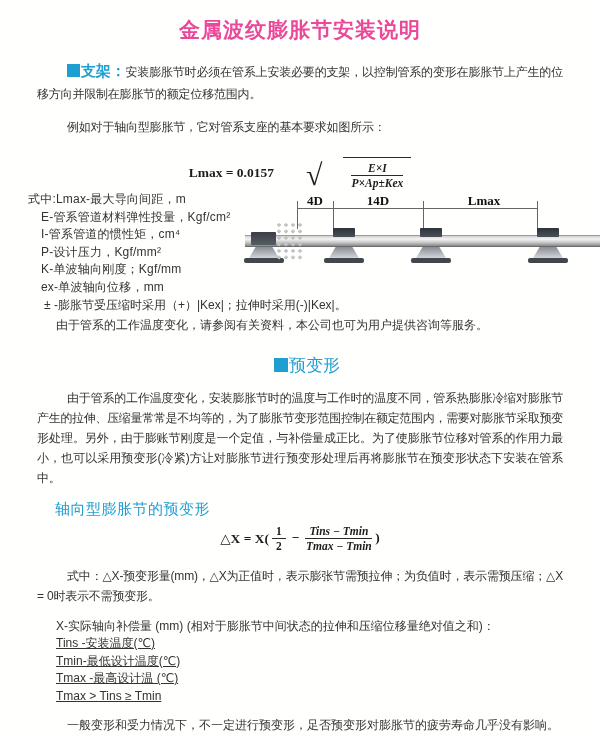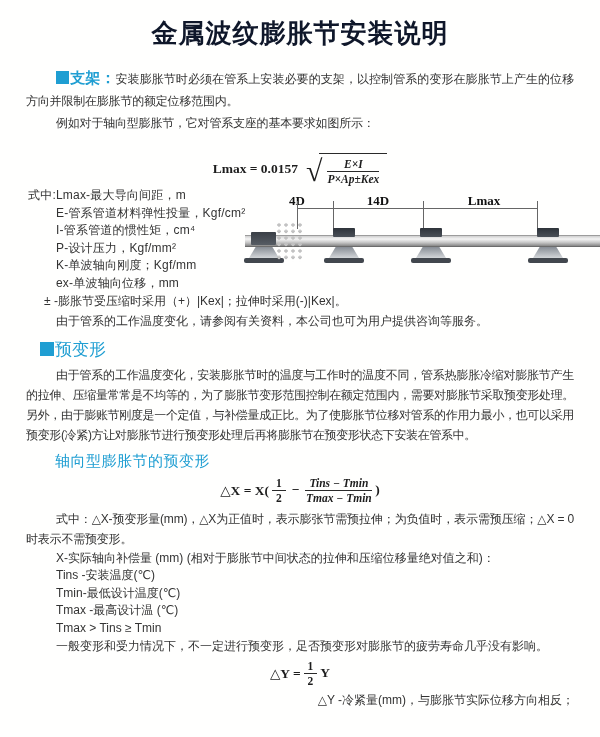--- a/index.html
+++ b/index.html
@@ -8,7 +8,7 @@
   body { font-family:"Liberation Sans","DejaVu Sans",sans-serif; color:#333; font-size:12px; }
   .page { position:relative; width:600px; height:737px; padding:16px 26px 0; }
 
-  .title { margin:0 0 16px; font-size:26px; font-weight:bold; color:#0f172a; text-align:center; letter-spacing:1px; }
+  .title { margin:0 0 16px; font-size:21px; font-weight:bold; color:#ec4899; text-align:center; letter-spacing:1px; }
 
   p { margin:0; }
   .para { line-height:22px; text-align:justify; text-indent:30px; letter-spacing:-0.2px; }

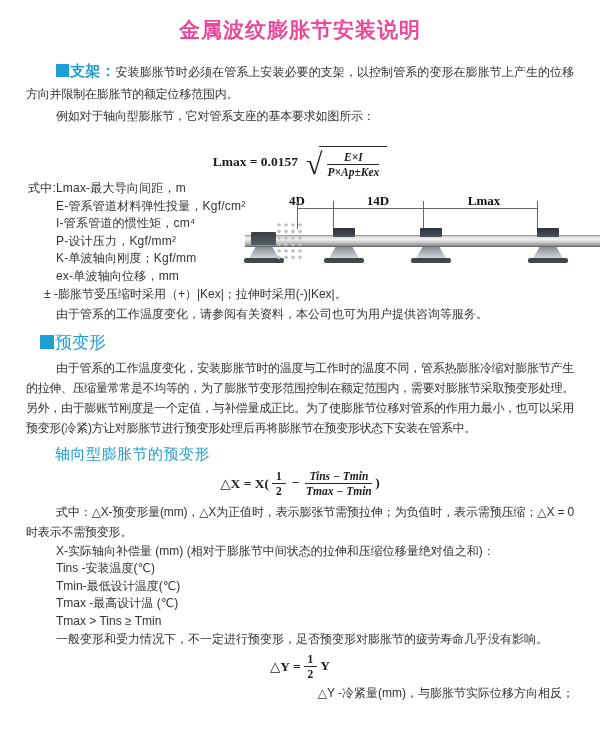--- a/index.html
+++ b/index.html
@@ -10,7 +10,7 @@
 
   .title { margin:0 0 16px; font-size:21px; font-weight:bold; color:#ec4899; text-align:center; letter-spacing:1px; }
 
-  p { margin:0; }
+  p { margin:11px; }
   .para { line-height:22px; text-align:justify; text-indent:30px; letter-spacing:-0.2px; }
   .inline-hdr { color:var(--accent); font-size:15px; font-weight:bold; }
   .sq { display:inline-block; width:13px; height:13px; background:var(--accent); vertical-align:-1px; margin-right:1px; }

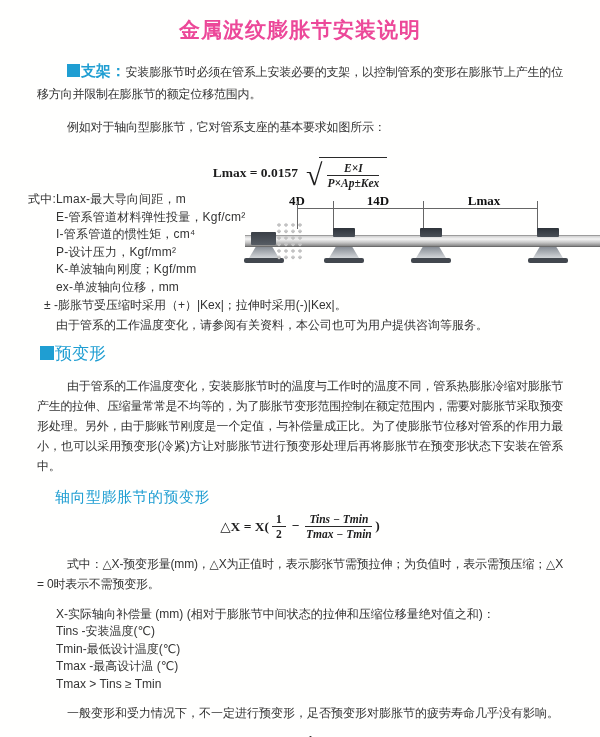--- a/index.html
+++ b/index.html
@@ -33,7 +33,7 @@
 
   
   .formula { display:flex; justify-content:center; align-items:center; font-family:"Liberation Serif","DejaVu Serif",serif; font-weight:bold; color:#1d1d1d; font-size:13.5px; }
-  .formula.f1 { margin:19px 0 2px; height:32px; }
+  .formula.f1 { margin:19px 0 2px; height:32px;gap:24px; }
   .formula.f2 { margin:2px 0; height:34px; }
   .formula.f3 { margin:4px 0; height:28px; }
   .frac { display:inline-flex; flex-direction:column; text-align:center; font-size:11.5px; line-height:12px; margin:0 3px; }

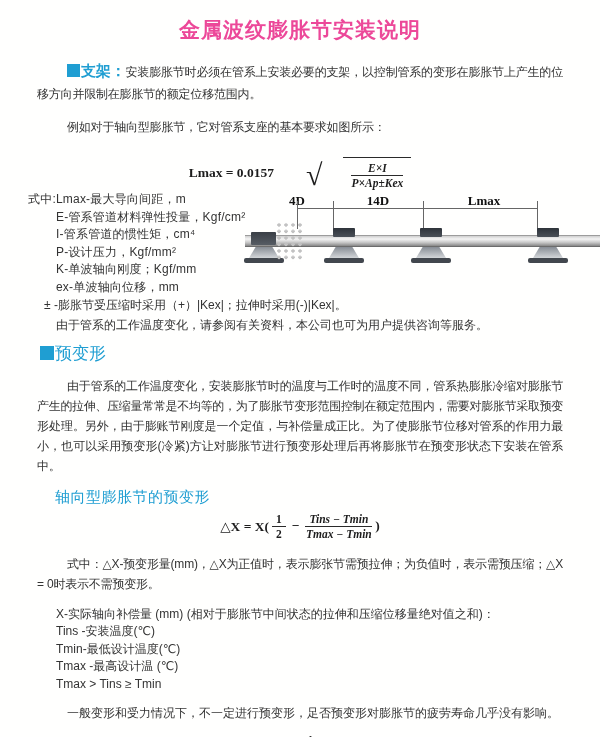--- a/index.html
+++ b/index.html
@@ -96,7 +96,7 @@
   <div class="consult">由于管系的工作温度变化，请参阅有关资料，本公司也可为用户提供咨询等服务。</div>
 
   <div class="diagram">
-    <span class="lab" style="left:52px;">4D</span>
+    <span class="lab" style="left:70px;">4D</span>
     <span class="lab" style="left:133px;">14D</span>
     <span class="lab" style="left:239px;">Lmax</span>
     <div class="dim-line"></div>

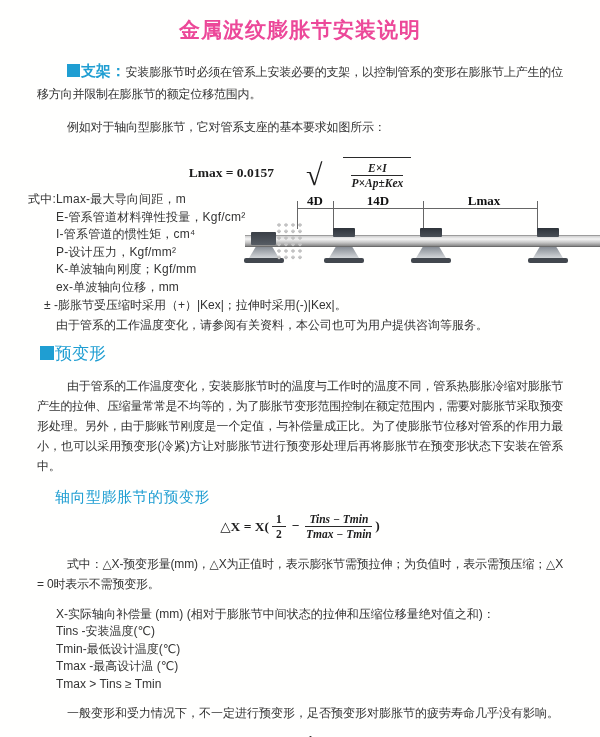--- a/index.html
+++ b/index.html
@@ -20,7 +20,7 @@
   .sec-h3 { font-size:15px; color:var(--accent); line-height:20px; font-weight:normal; margin:6px 0 0 29px; letter-spacing:0.5px; }
   .sec-h3.lateral { font-size:16px; margin:4px 0 0 12px; line-height:22px; }
 
-  .defs div { margin-left:30px; line-height:17.5px; letter-spacing:0.2px; }
+  .defs div { margin-left:15px; line-height:17.5px; letter-spacing:0.2px; }
   .defs div.first { margin-left:2px; }
   .pm-note { margin-left:18px; line-height:18px; }
   .consult { line-height:18px; text-indent:30px; margin-top:2px; }

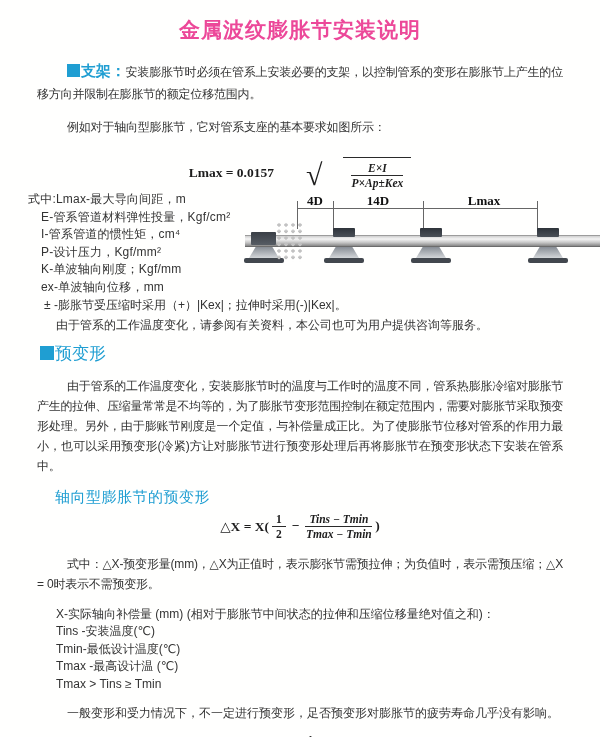--- a/index.html
+++ b/index.html
@@ -15,7 +15,7 @@
   .inline-hdr { color:var(--accent); font-size:15px; font-weight:bold; }
   .sq { display:inline-block; width:13px; height:13px; background:var(--accent); vertical-align:-1px; margin-right:1px; }
 
-  .sec-h2 { margin:8px 0 4px 14px; font-size:17px; color:var(--accent); line-height:23px; font-weight:normal; }
+  .sec-h2 { margin:20px 0 4px 14px; font-size:17px; color:var(--accent); line-height:23px; font-weight:normal;text-align:center; }
   .sec-h2 .sq { width:14px; height:14px; vertical-align:-1px; }
   .sec-h3 { font-size:15px; color:var(--accent); line-height:20px; font-weight:normal; margin:6px 0 0 29px; letter-spacing:0.5px; }
   .sec-h3.lateral { font-size:16px; margin:4px 0 0 12px; line-height:22px; }

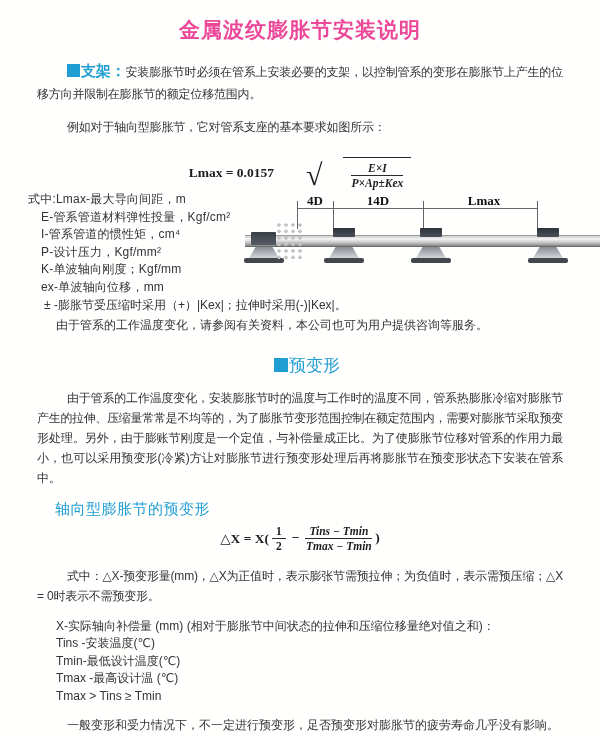--- a/index.html
+++ b/index.html
@@ -27,7 +27,7 @@
   .para4 { line-height:20px; text-align:justify; text-indent:30px; letter-spacing:-0.35px; }
   .explain { line-height:20px; text-align:justify; text-indent:30px; letter-spacing:-0.2px; }
   .xdef { margin-left:30px; line-height:18px; }
-  .temps div { margin-left:30px; line-height:17.5px; }
+  .temps div { margin-left:30px; line-height:17.5px;text-decoration:underline; }
   .note { line-height:18px; text-indent:30px; }
   .final { margin-left:30px; margin-top:4px; line-height:18px;text-align:right; }
 

